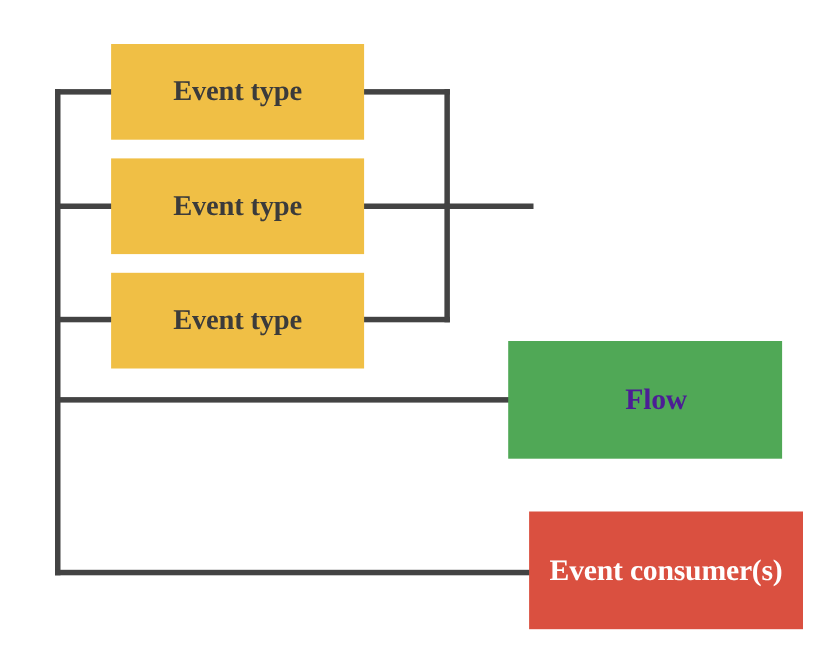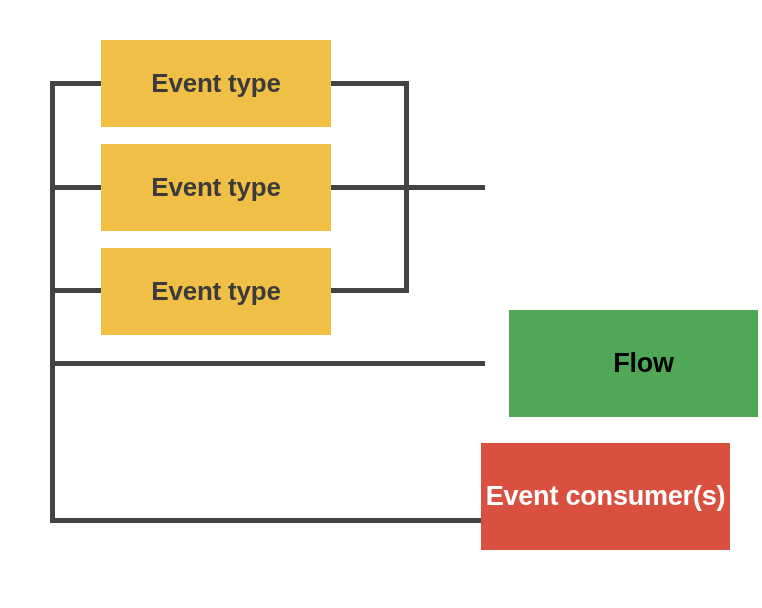--- a/index.html
+++ b/index.html
@@ -28,6 +28,7 @@
     font-weight: bold;
     letter-spacing: -0.2px;
     line-height: 1.18;
+    font-family: Liberation Serif, serif;
   }
   .node-event-type {
     left: 101px;

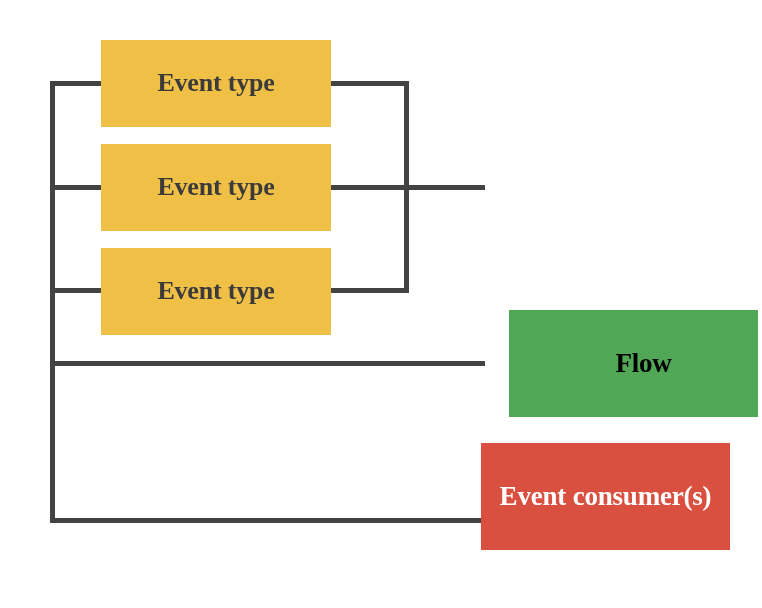--- a/index.html
+++ b/index.html
@@ -52,12 +52,12 @@
     font-size: 27px;
   }
   #node-flow {
-    left: 509px;
+    left: 462px;
     top: 310px;
     width: 249px;
     height: 107px;
     background: #50a856;
-    color: #000000;
+    color: #4c1d95;
     font-size: 27px;
     padding-left: 20px;
   }

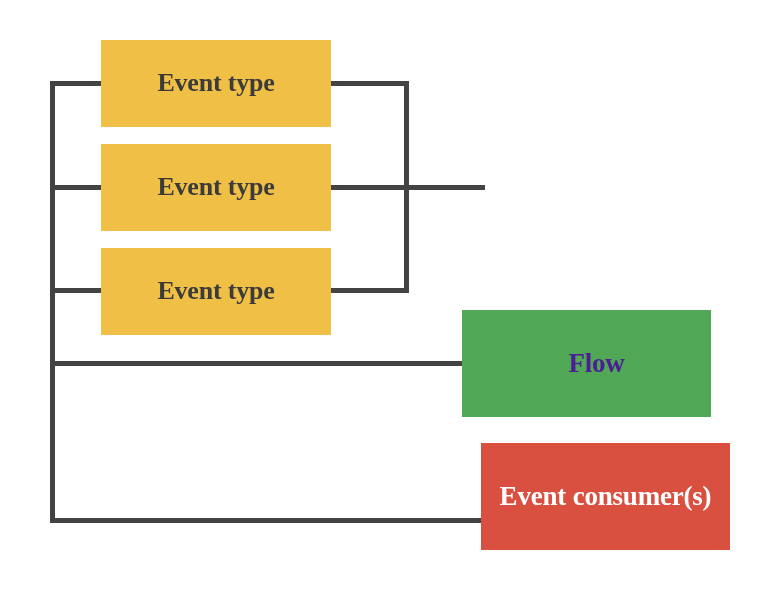--- a/index.html
+++ b/index.html
@@ -63,7 +63,7 @@
   }
   #node-event-consumers {
     left: 481px;
-    top: 443px;
+    top: 465px;
     width: 249px;
     height: 107px;
     background: #da5040;

